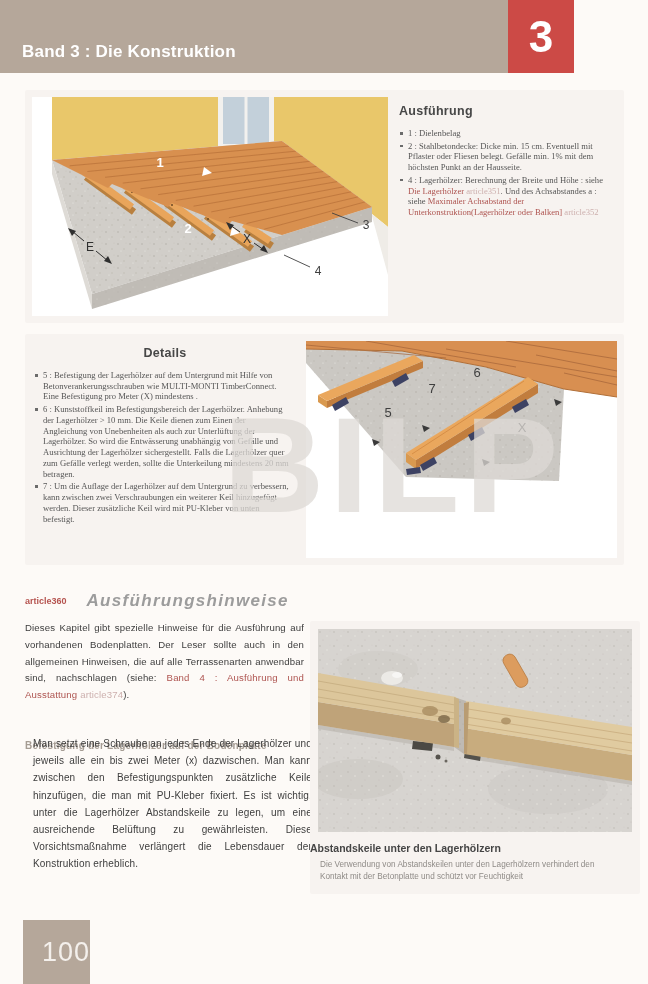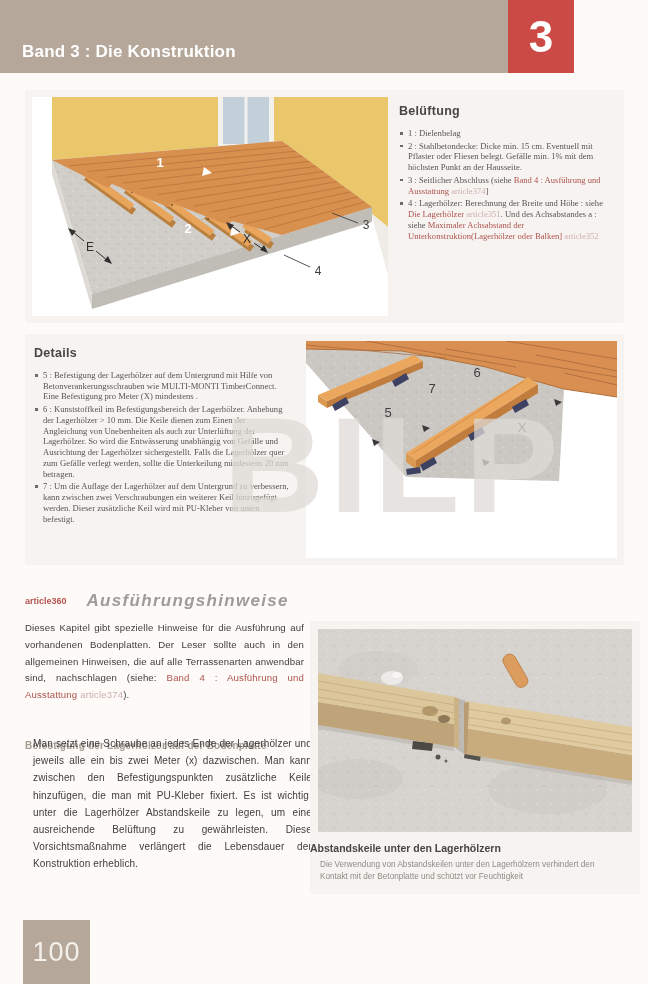--- a/index.html
+++ b/index.html
@@ -156,7 +156,7 @@
       </svg>
     </div>
     <div class="overview-text">
-      <div class="panel-heading">Belüftung</div>
+      <div class="panel-heading">Ausführung</div>
       <ul class="ref-list">
           <li><span class="seg-n">1 : Dielenbelag</span></li>
           <li><span class="seg-n">2 : Stahlbetondecke: Dicke min. 15 cm. Eventuell mit Pflaster oder Fliesen belegt. Gefälle min. 1% mit dem höchsten Punkt an der Hausseite.</span></li>

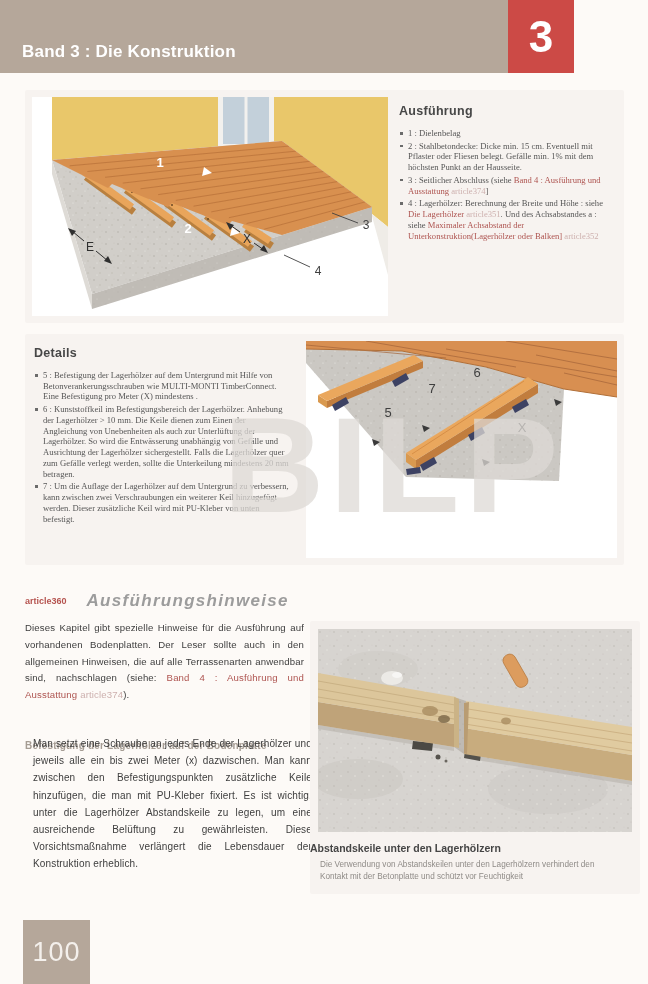--- a/index.html
+++ b/index.html
@@ -160,7 +160,6 @@
       <ul class="ref-list">
           <li><span class="seg-n">1 : Dielenbelag</span></li>
           <li><span class="seg-n">2 : Stahlbetondecke: Dicke min. 15 cm. Eventuell mit Pflaster oder Fliesen belegt. Gefälle min. 1% mit dem höchsten Punkt an der Hausseite.</span></li>
-          <li><span class="seg-n">3 : Seitlicher Abschluss (siehe </span><span class="seg-link">Band 4 : Ausführung und Ausstattung</span><span class="seg-n"> </span><span class="seg-ref">article374</span><span class="seg-n">]</span></li>
           <li><span class="seg-n">4 : Lagerhölzer: Berechnung der Breite und Höhe : siehe </span><span class="seg-link">Die Lagerhölzer</span><span class="seg-n"> </span><span class="seg-ref">article351</span><span class="seg-n">. Und des Achsabstandes a : siehe </span><span class="seg-link">Maximaler Achsabstand der Unterkonstruktion(Lagerhölzer oder Balken]</span><span class="seg-n"> </span><span class="seg-ref">article352</span></li>
         </ul>
     </div>

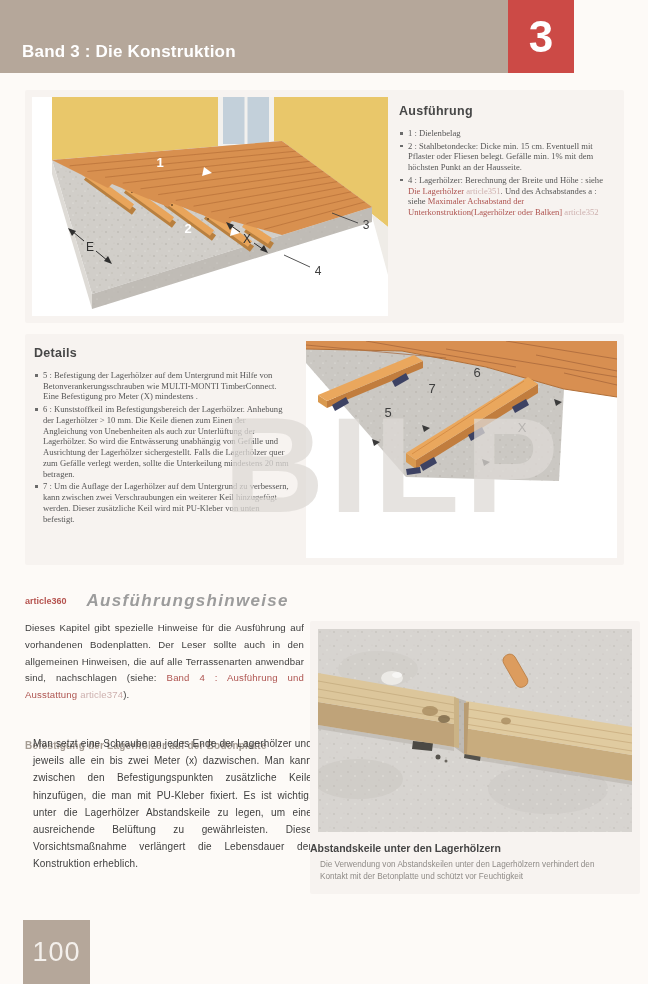--- a/index.html
+++ b/index.html
@@ -26,7 +26,7 @@
   .details-text{position:absolute;left:9px;top:12px;width:268px;}
 
   .panel-heading{font-size:12.5px;font-weight:bold;color:#474747;letter-spacing:0.3px;}
-  .panel-heading.right{text-align:left;padding-right:6px;}
+  .panel-heading.right{text-align:center;padding-right:6px;}
 
   ul.ref-list{list-style:none;margin:10px 12px 0 0;padding:0;font-size:8.6px;line-height:1.25;color:#565656;font-family:Liberation Serif, serif;}
   ul.ref-list li{position:relative;padding-left:9px;margin-bottom:2px;}

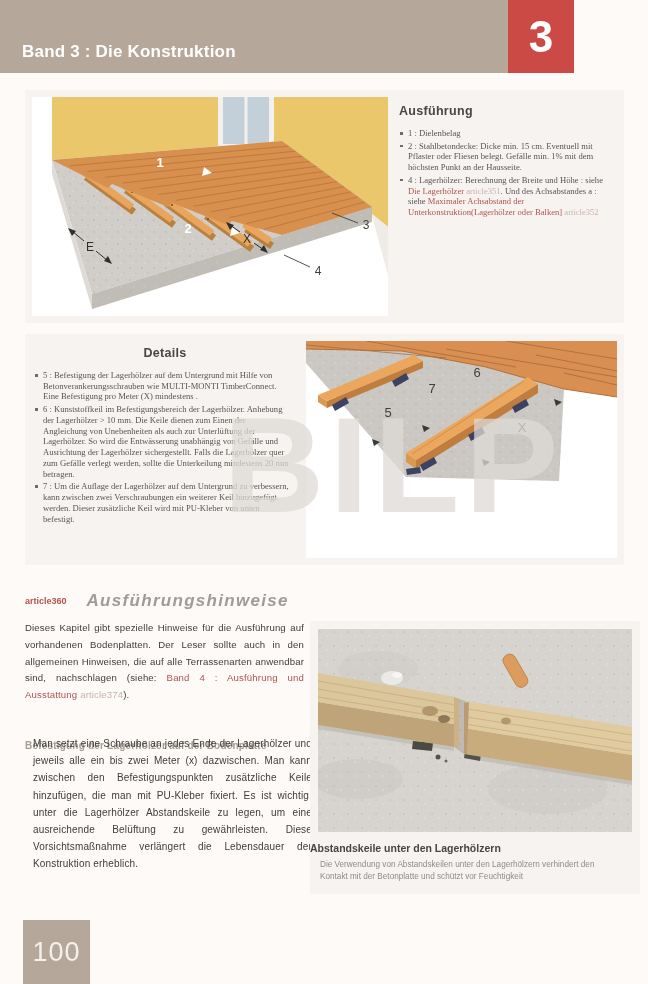--- a/index.html
+++ b/index.html
@@ -54,7 +54,7 @@
   .photo-desc{position:absolute;left:10px;top:238px;width:304px;font-size:8.2px;line-height:1.45;color:#8f8b87;}
 
   
-  .page-number-box{position:absolute;left:23px;top:920px;width:67px;height:64px;background:#b5a79a;display:flex;align-items:center;justify-content:center;}
+  .page-number-box{position:absolute;left:23px;top:920px;width:67px;height:64px;background:#b5a79a;display:flex;align-items:center;justify-content:flex-end;}
   .page-number-box span{color:#f4f0ec;font-size:27px;letter-spacing:1px;}
   .footer-copy{position:absolute;right:82px;top:935px;text-align:right;font-size:7.3px;line-height:1.6;color:#c7bfb8;}
 

